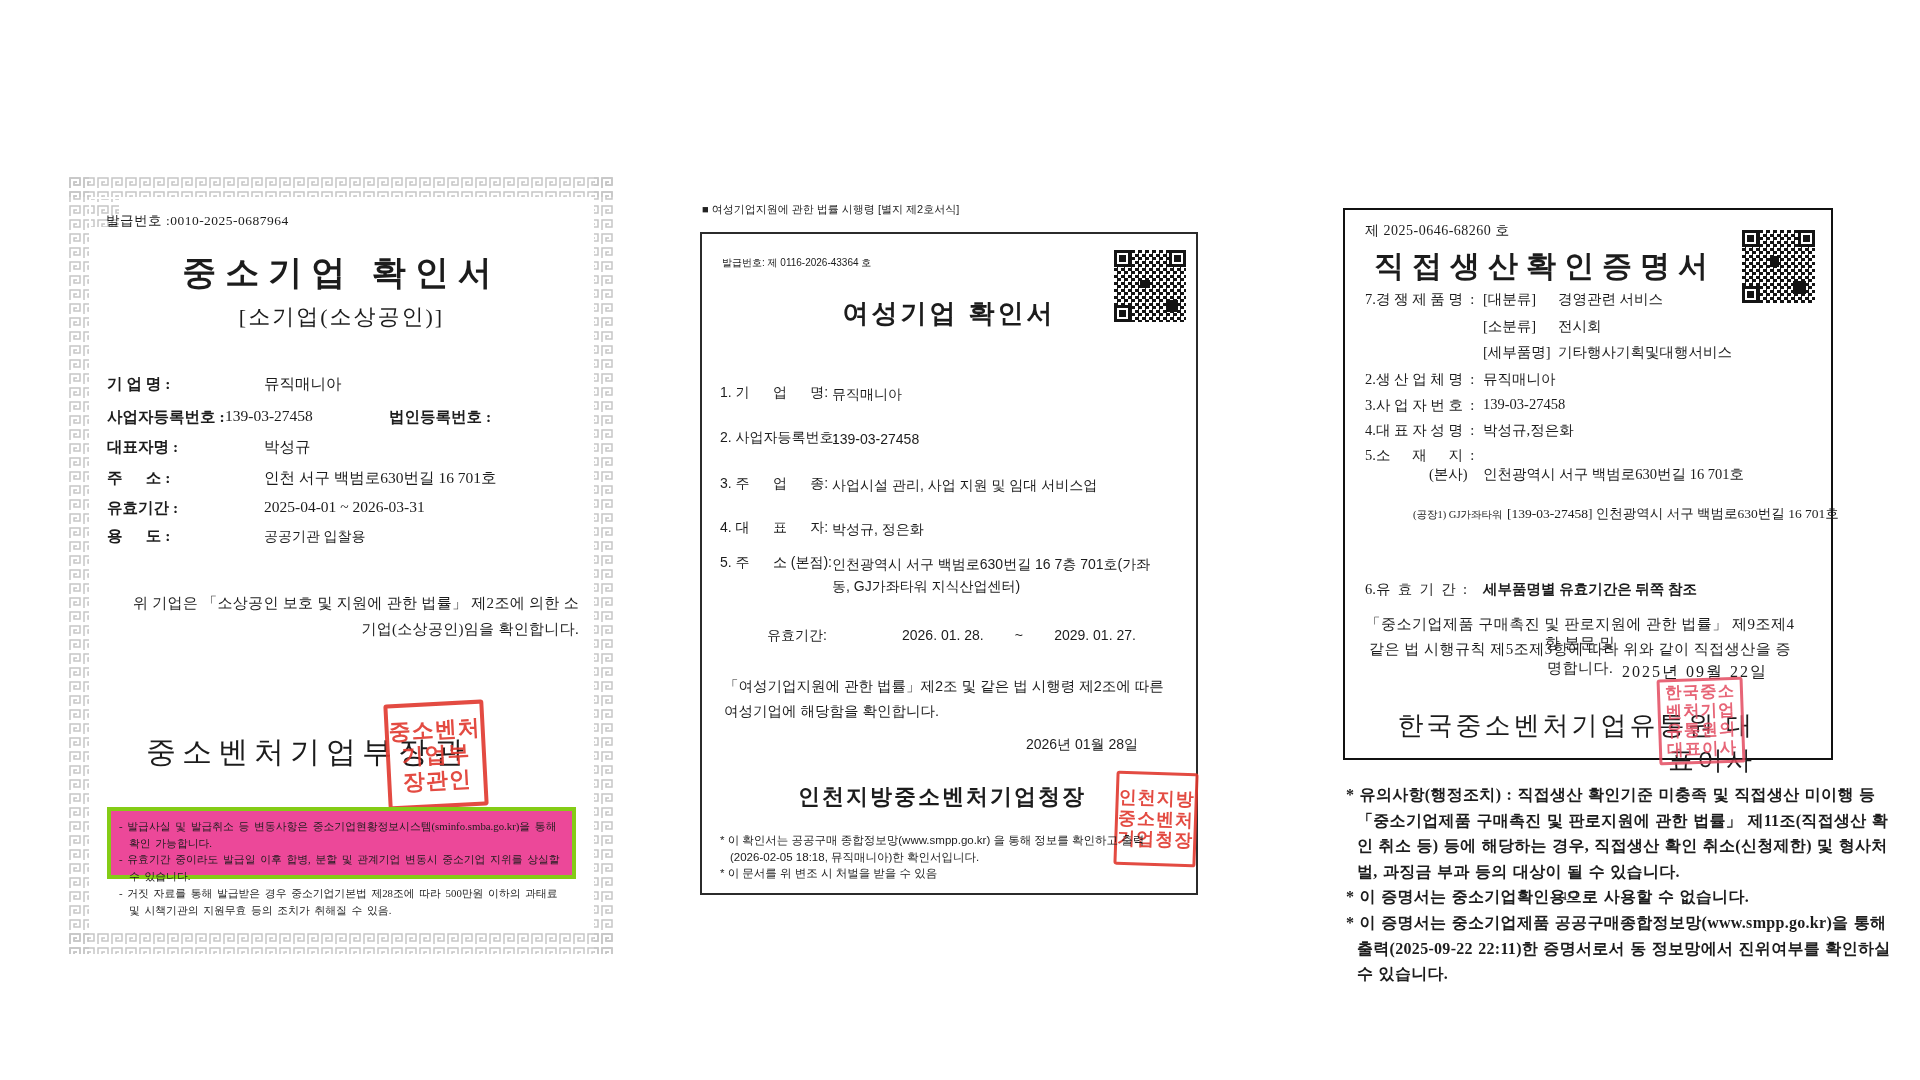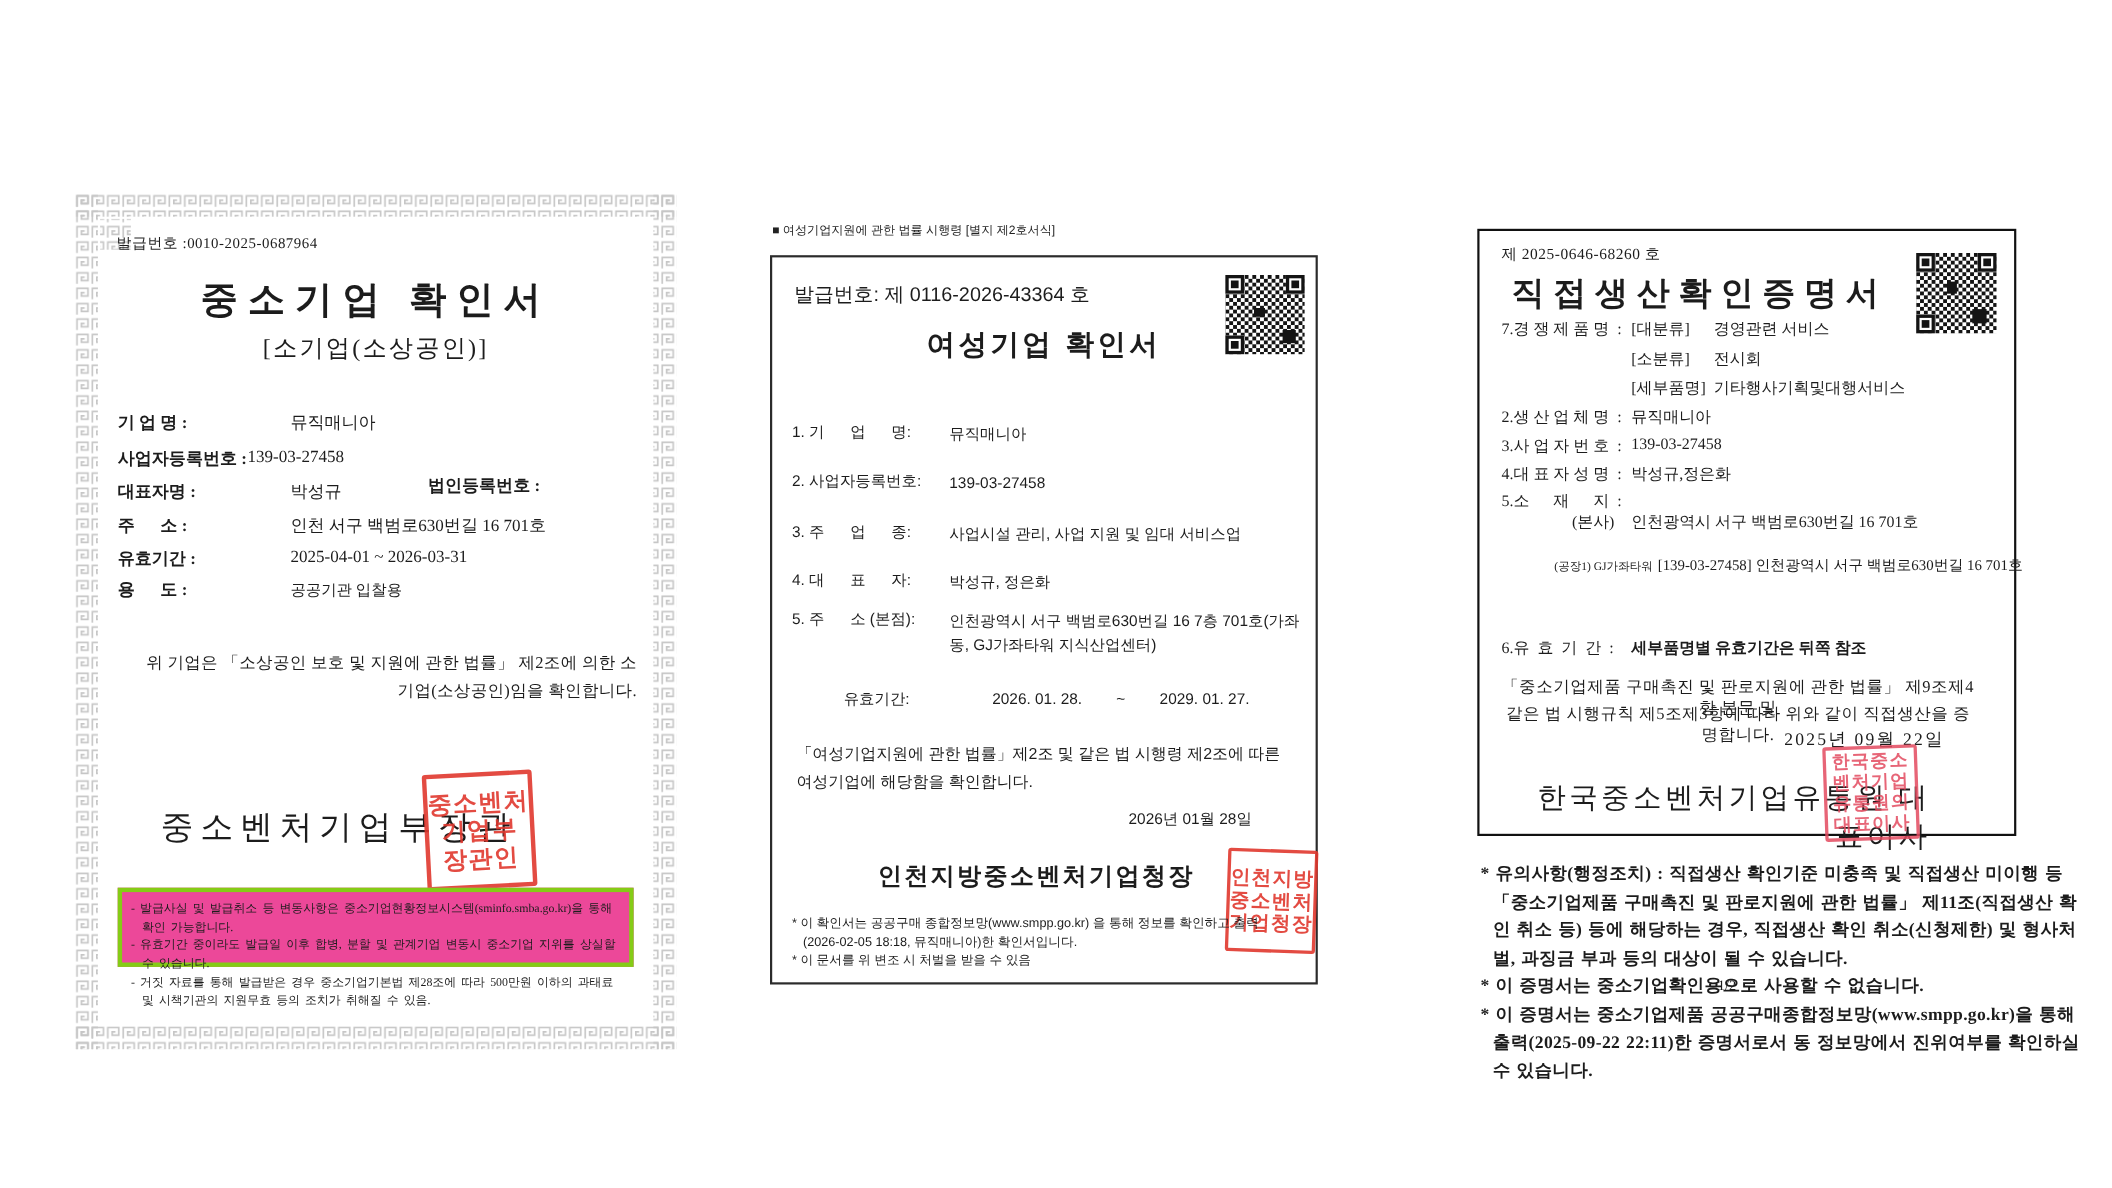--- a/index.html
+++ b/index.html
@@ -38,7 +38,7 @@
   .md{position:absolute;left:700px;top:232px;width:498px;height:663px;background:#fff;
       border:2px solid #2b2b2b;box-sizing:border-box;font-family:"Liberation Sans","DejaVu Sans",sans-serif;}
   .md-ref{left:702px;top:202px;font-size:11px;color:#222;}
-  .md-issue{left:20px;top:22px;font-size:18px;}
+  .md-issue{left:20px;top:22px;font-size:10px;}
   .md-title{left:0;top:62px;width:100%;text-align:center;font-size:26px;font-weight:700;letter-spacing:3px;}
   .md .row{position:absolute;left:18px;display:flex;font-size:14px;gap:31px;}
   .md .row .lb{width:112px;white-space:pre;}

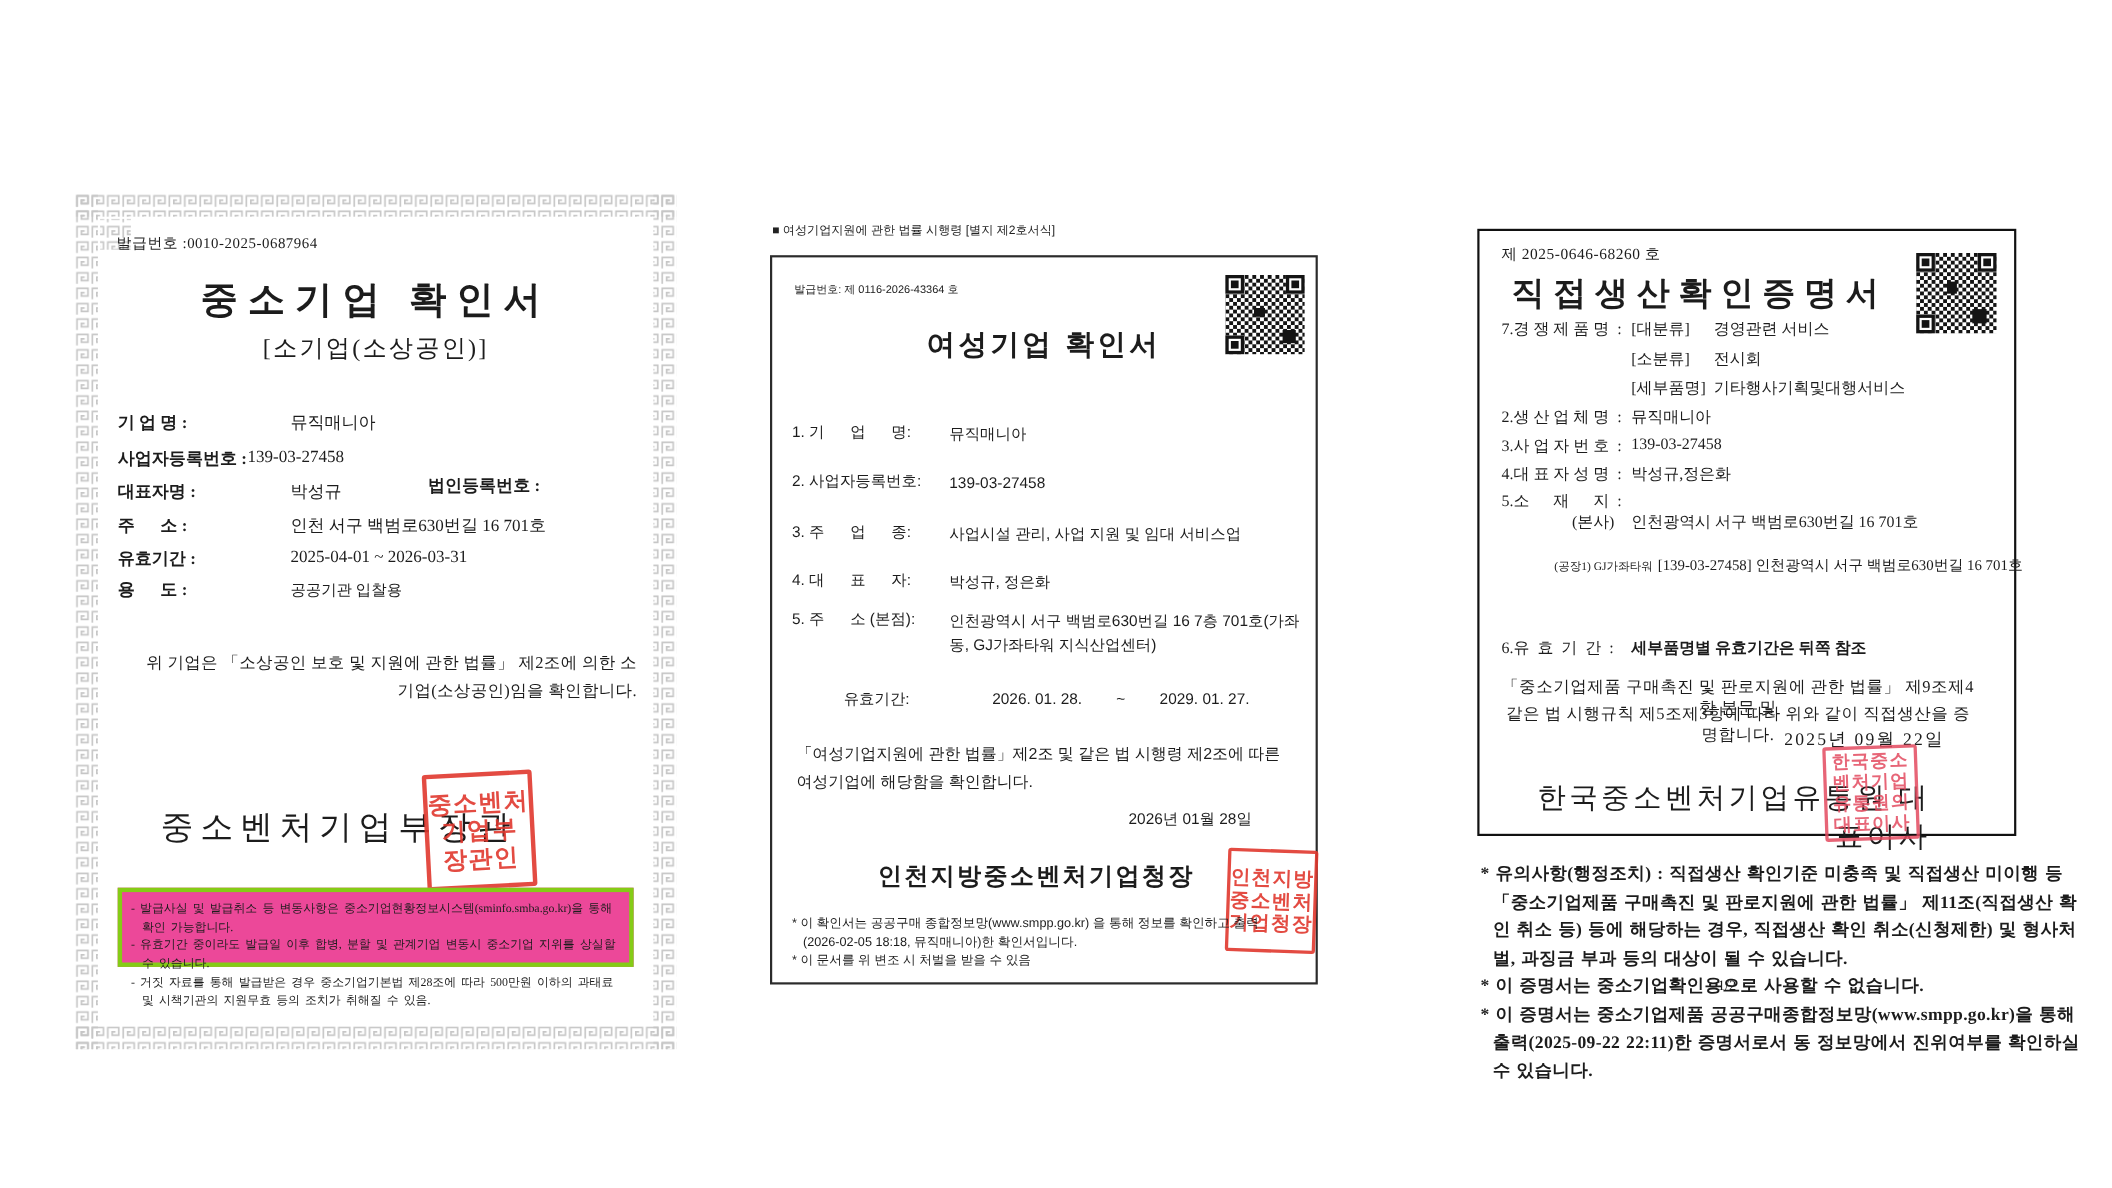--- a/index.html
+++ b/index.html
@@ -40,7 +40,7 @@
   .md-ref{left:702px;top:202px;font-size:11px;color:#222;}
   .md-issue{left:20px;top:22px;font-size:10px;}
   .md-title{left:0;top:62px;width:100%;text-align:center;font-size:26px;font-weight:700;letter-spacing:3px;}
-  .md .row{position:absolute;left:18px;display:flex;font-size:14px;gap:31px;}
+  .md .row{position:absolute;left:18px;display:flex;font-size:14px;}
   .md .row .lb{width:112px;white-space:pre;}
   .md .row .vl{width:330px;white-space:pre-wrap;line-height:1.55;}
   .md-val{left:65px;top:393px;display:flex;font-size:14px;}

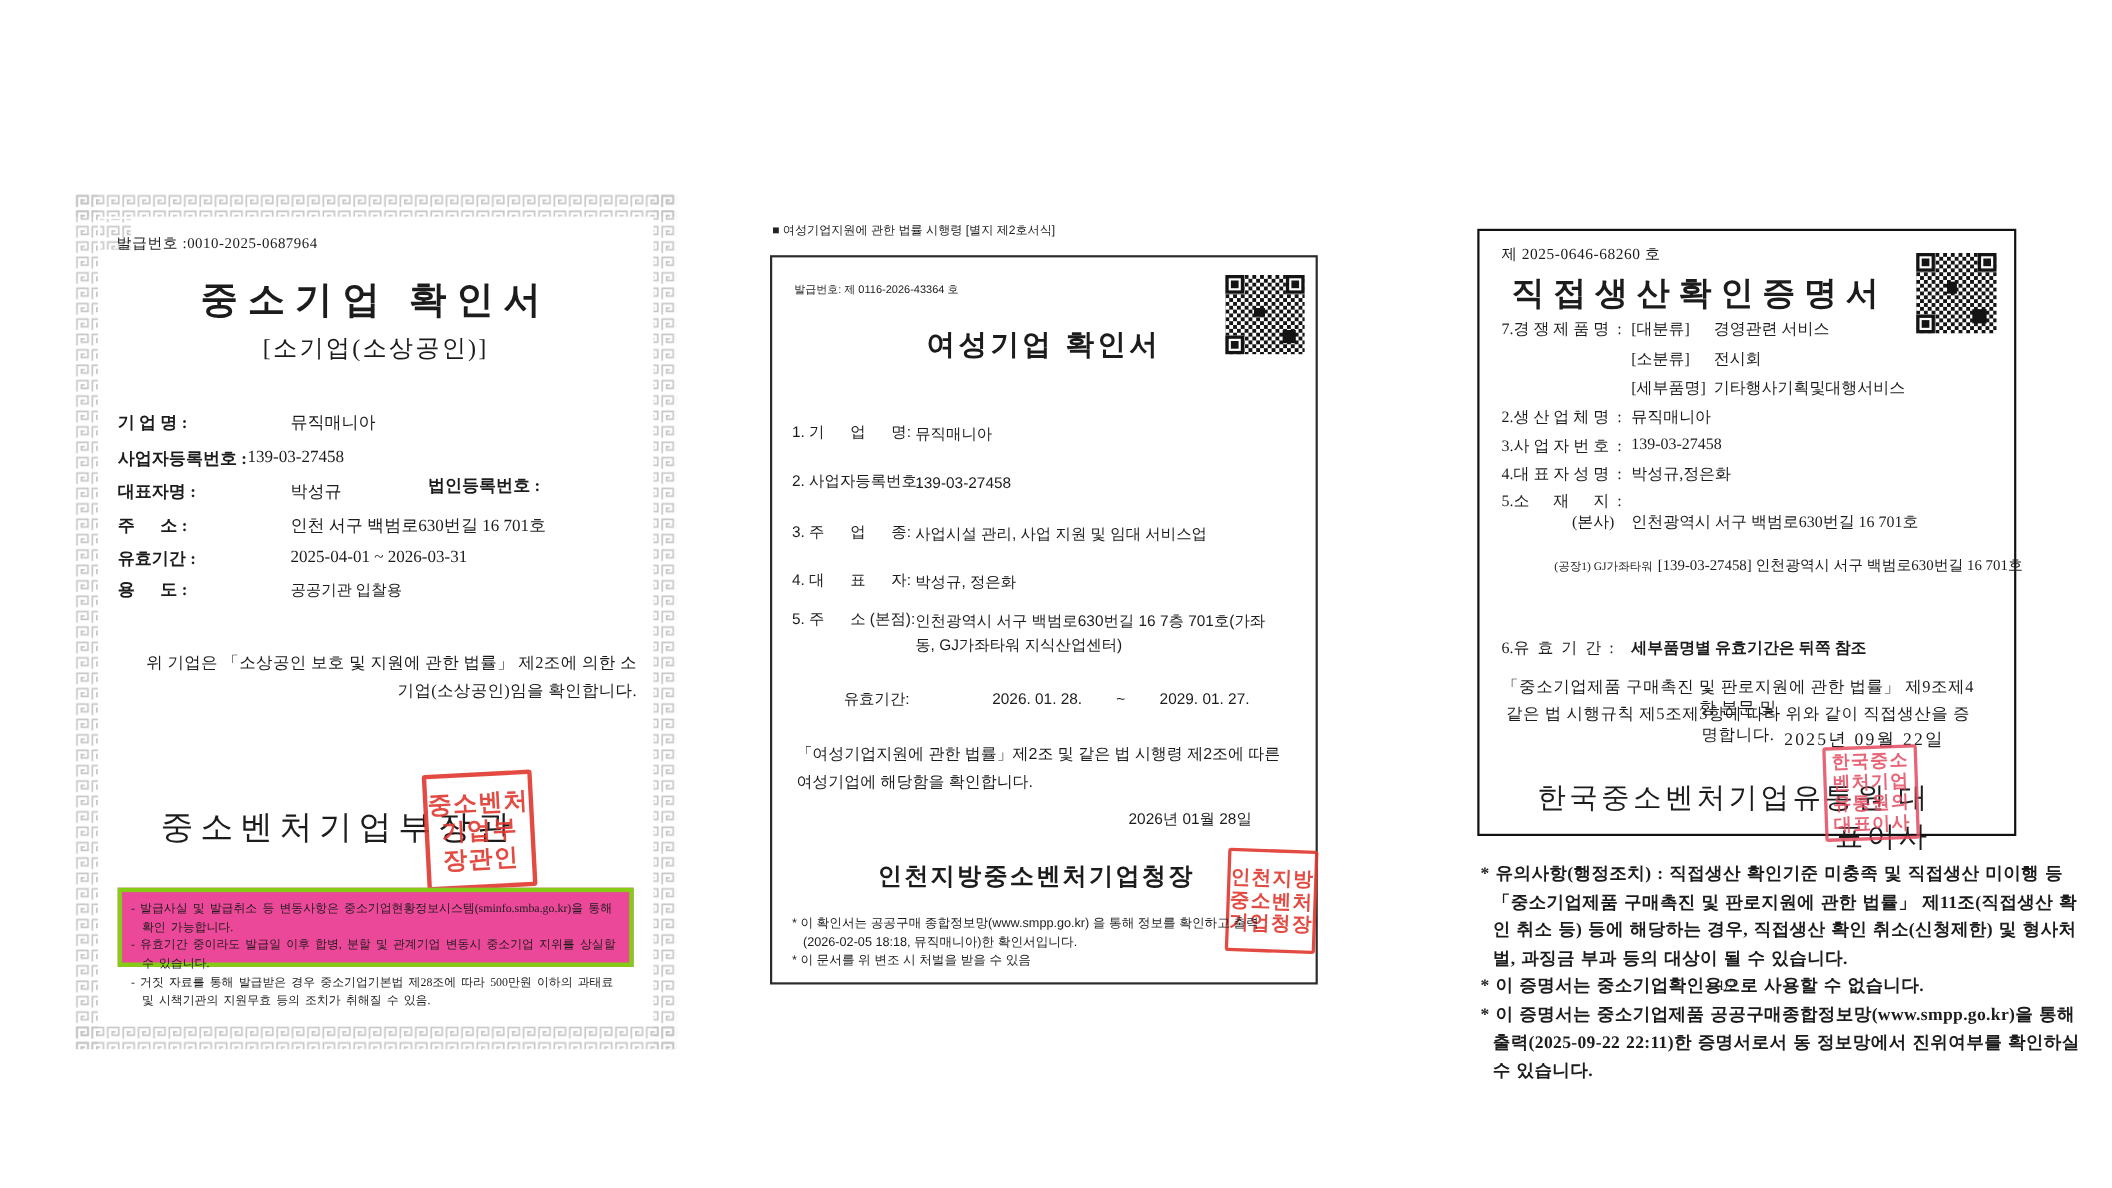--- a/index.html
+++ b/index.html
@@ -16,7 +16,7 @@
   .ld .row{position:absolute;left:39px;display:flex;font-size:15.5px;}
   .ld .row .lb{width:118px;font-weight:700;white-space:pre;}
   .ld .row .vl{white-space:pre;}
-  .ld .lb2{position:absolute;left:282px;top:0;font-weight:700;white-space:pre;margin-top:24px;}
+  .ld .lb2{position:absolute;left:282px;top:0;font-weight:700;white-space:pre;}
   .ld-stmt{left:39px;top:415px;width:472px;font-size:15px;line-height:1.7;text-indent:12px;letter-spacing:.3px;text-align:right;}
   .ld-date{left:0;top:485px;width:100%;text-align:center;font-size:15px;letter-spacing:2px;}
   .ld-signer{left:40px;top:556px;width:400px;text-align:center;font-size:30px;letter-spacing:6px;}

